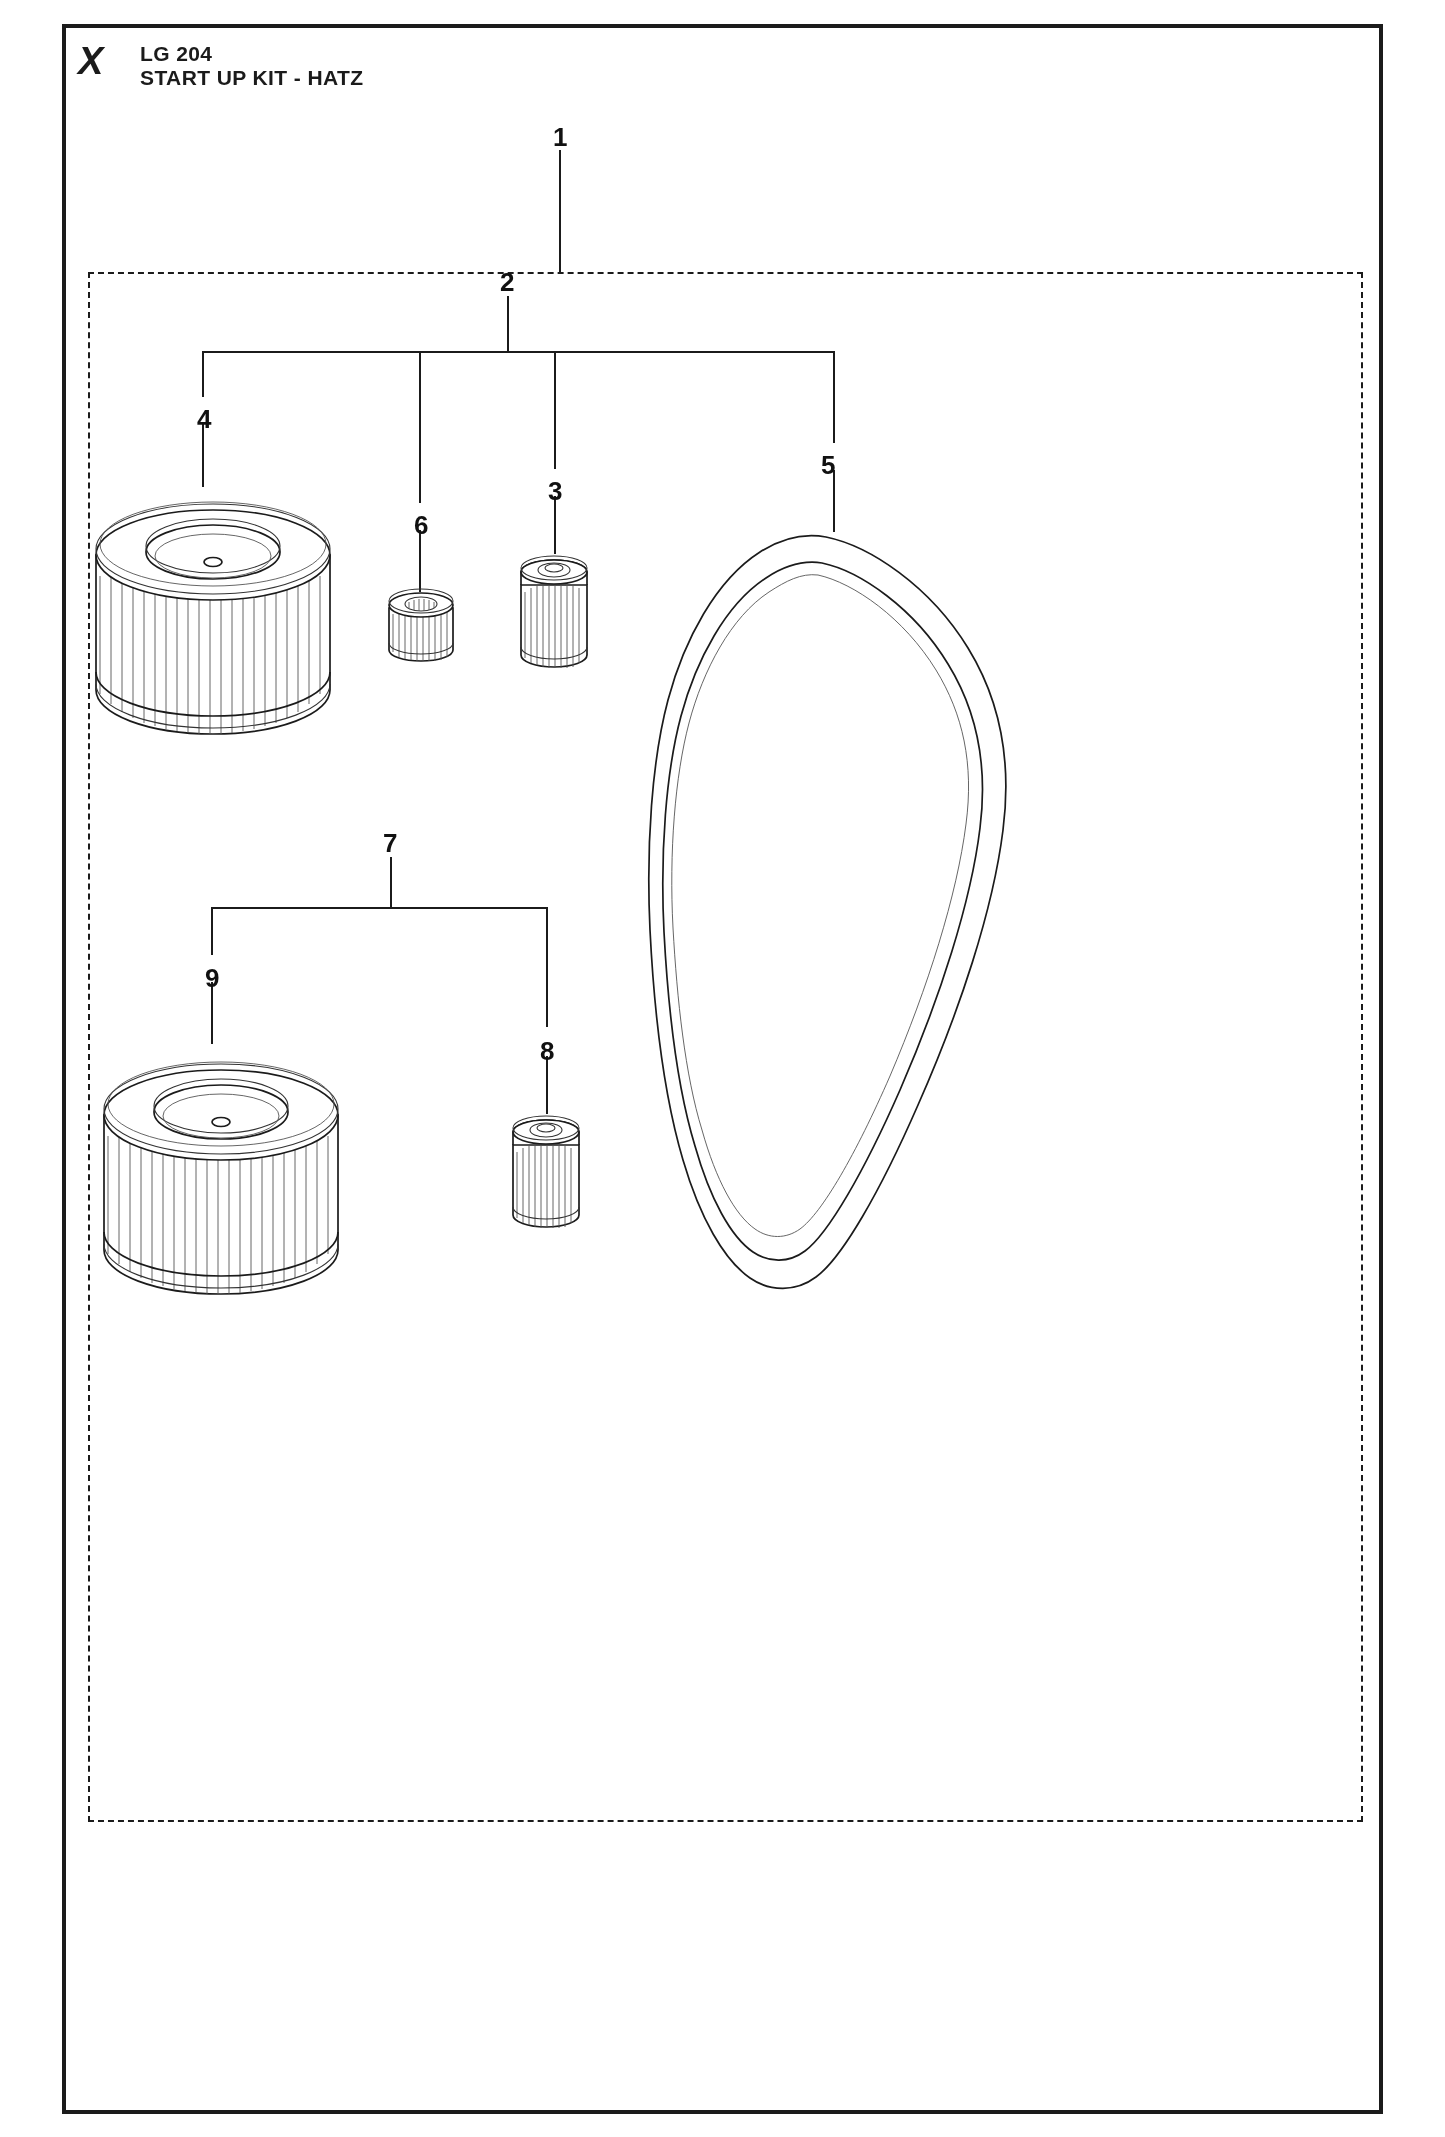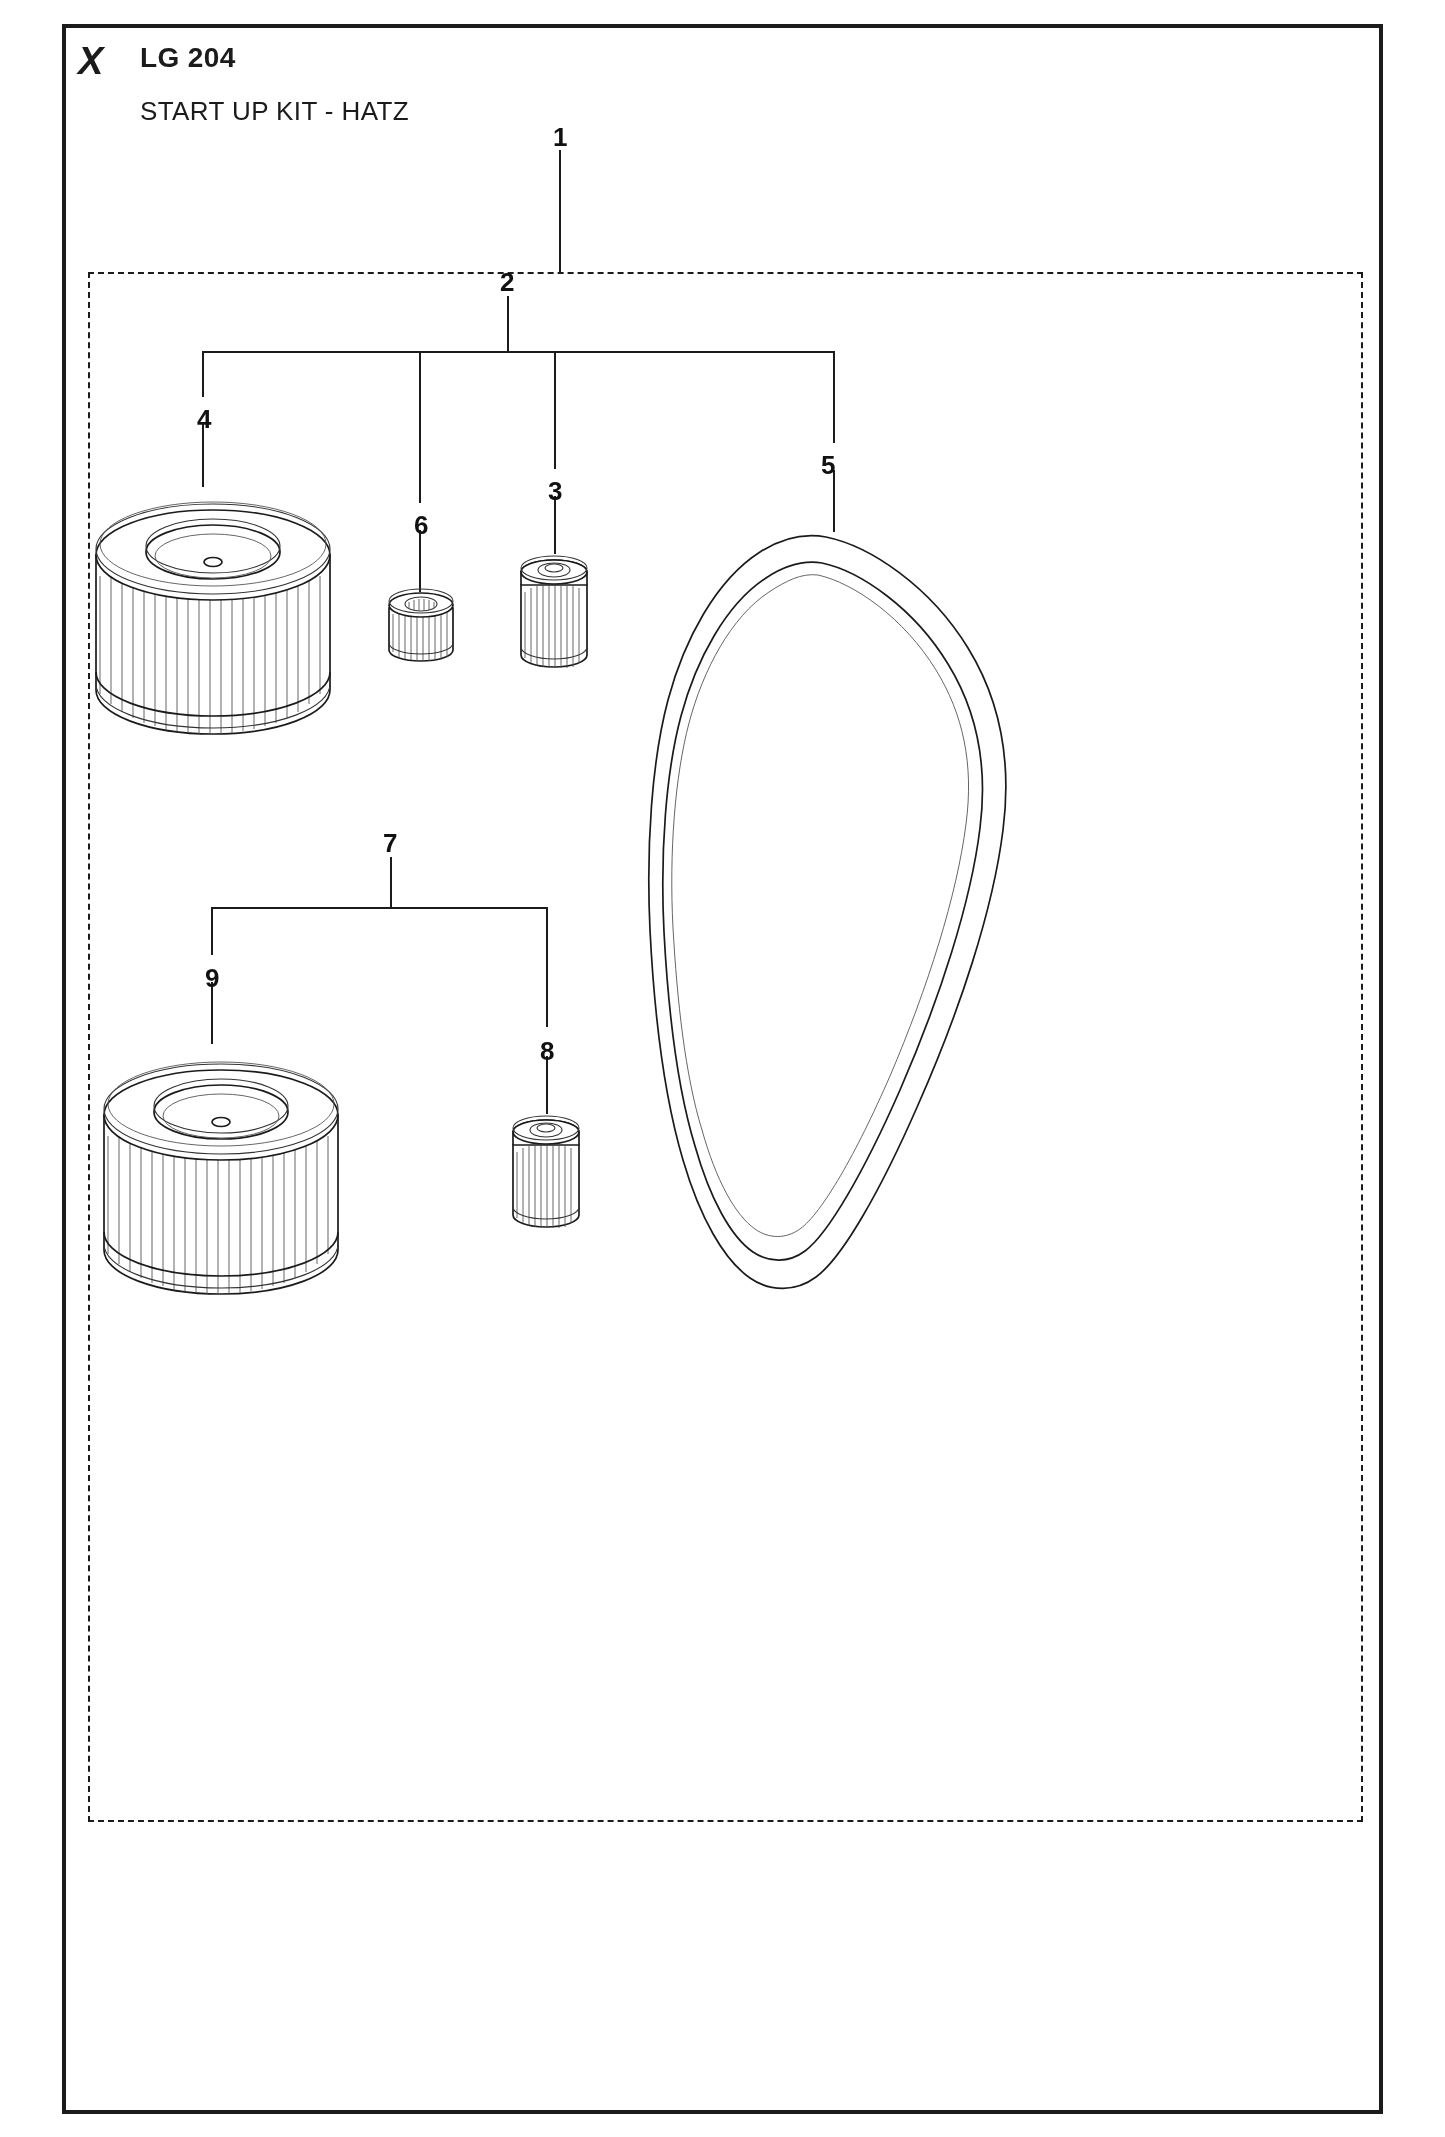--- a/index.html
+++ b/index.html
@@ -19,7 +19,7 @@
     line-height:1;width:62px;letter-spacing:-1px;
   }
   .head-lines{display:flex;flex-direction:column;line-height:1.12;}
-  .head-model{font-size:28px;font-weight:bold;color:#1b1b1b;letter-spacing:.4px;}
+  .head-model{font-size:21px;font-weight:bold;color:#1b1b1b;letter-spacing:.4px;}
   .head-title{font-size:26px;font-weight:normal;color:#1b1b1b;letter-spacing:.4px;margin-top:24px;}
 
   

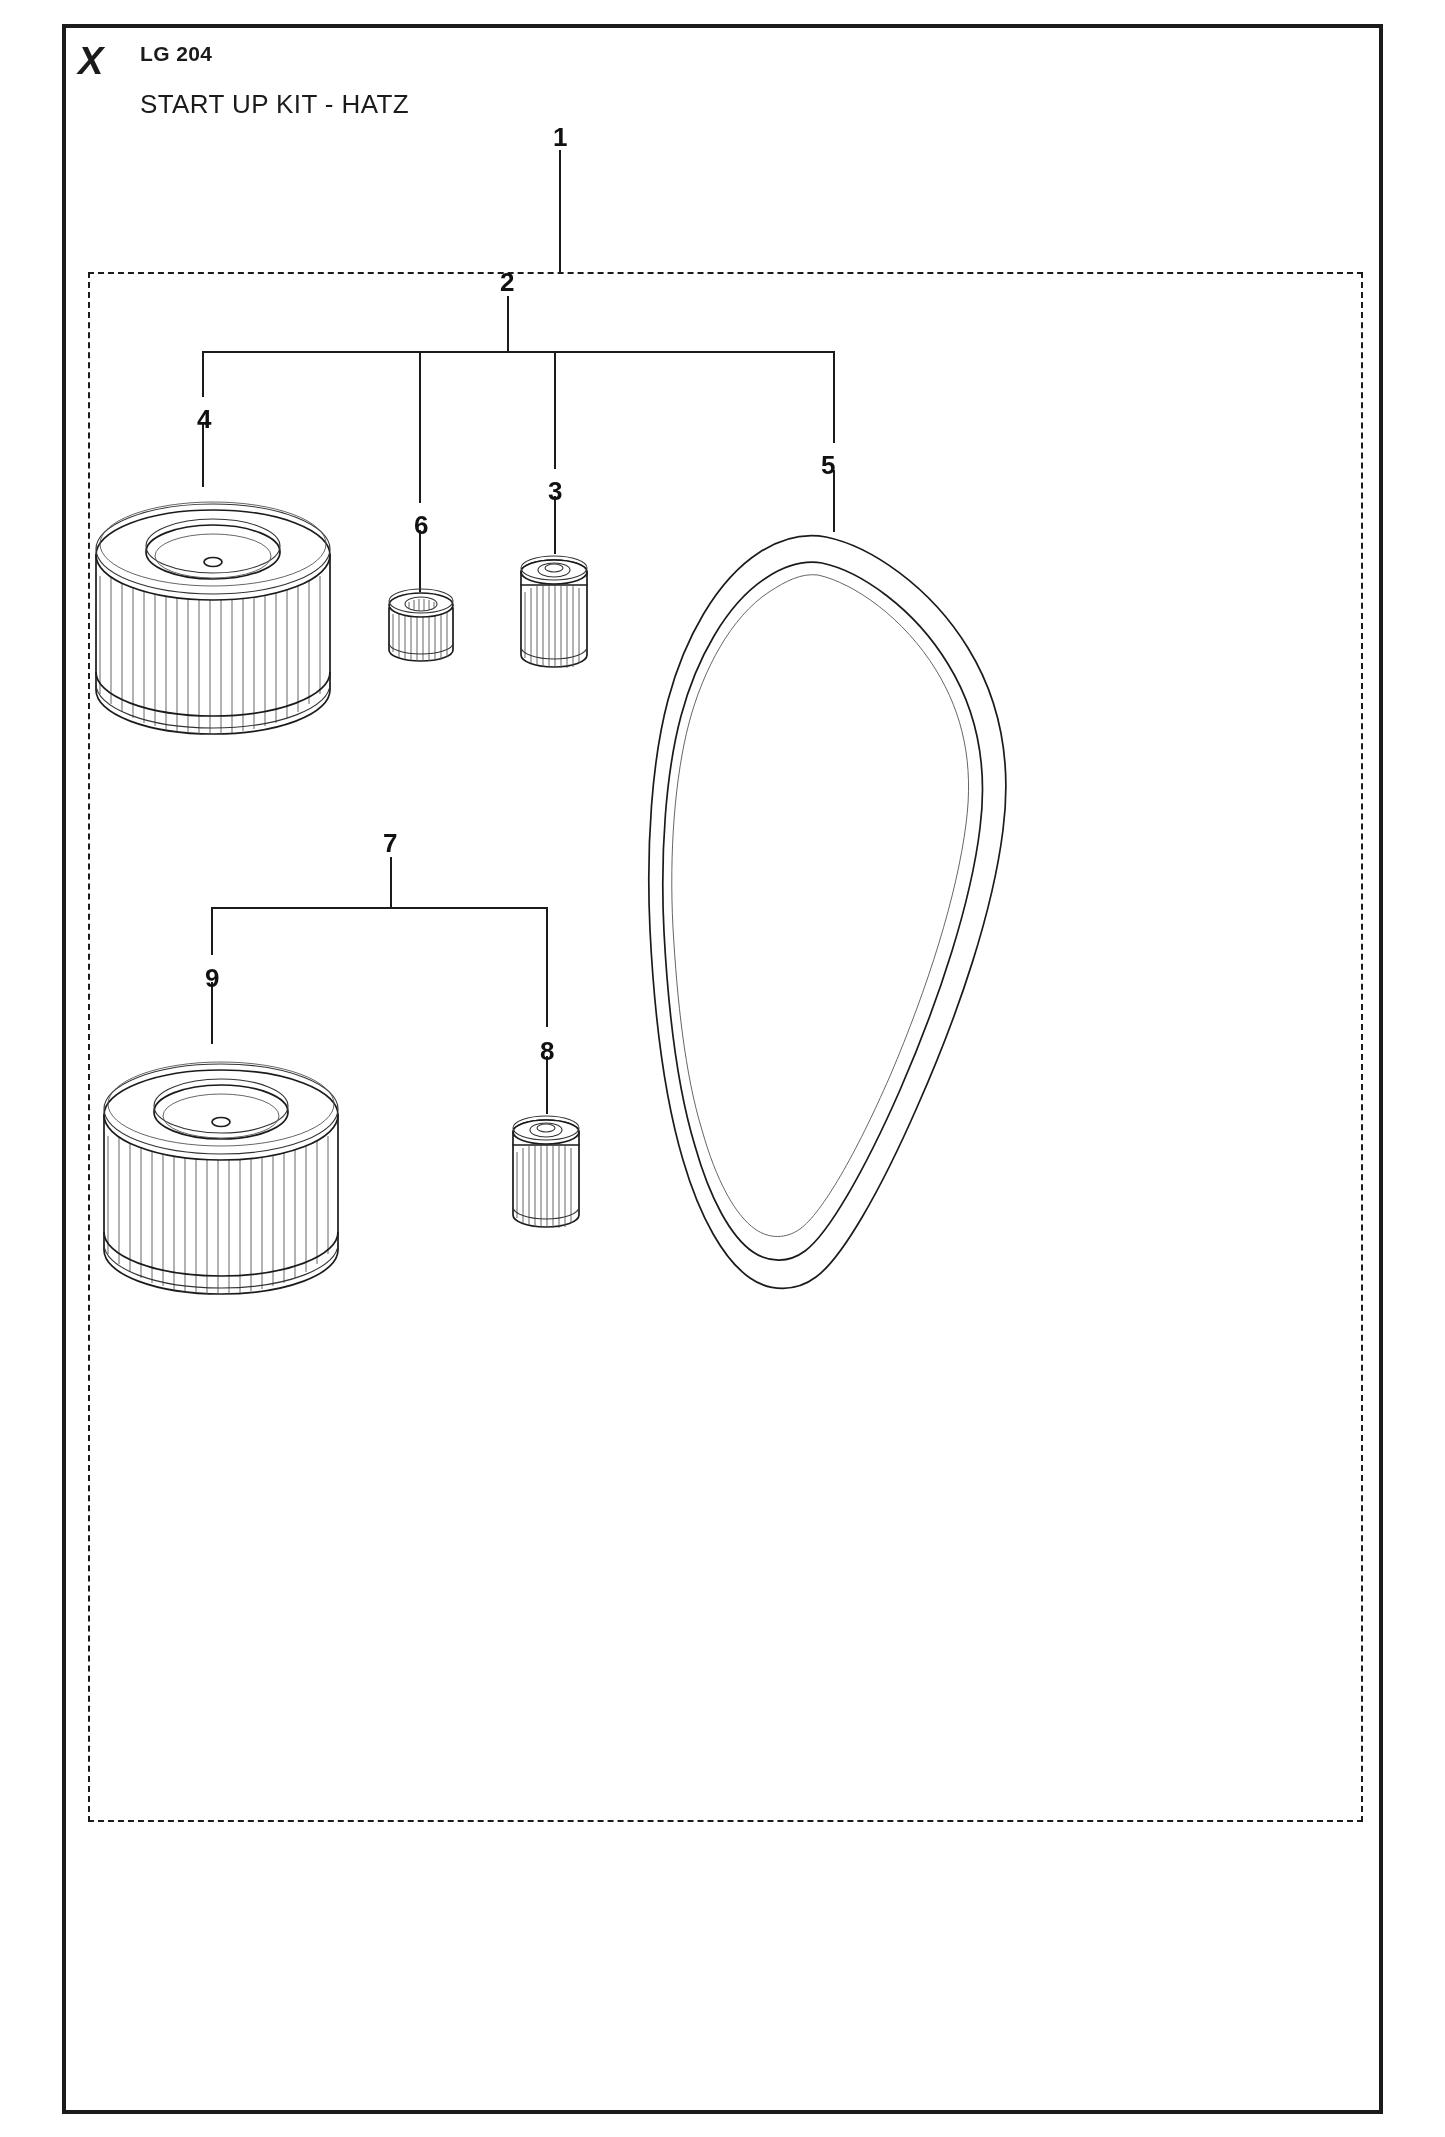--- a/index.html
+++ b/index.html
@@ -20,7 +20,7 @@
   }
   .head-lines{display:flex;flex-direction:column;line-height:1.12;}
   .head-model{font-size:21px;font-weight:bold;color:#1b1b1b;letter-spacing:.4px;}
-  .head-title{font-size:26px;font-weight:normal;color:#1b1b1b;letter-spacing:.4px;margin-top:24px;}
+  .head-title{font-size:21px;font-weight:bold;color:#1b1b1b;letter-spacing:.4px;}
 
   
   .kit-box{

